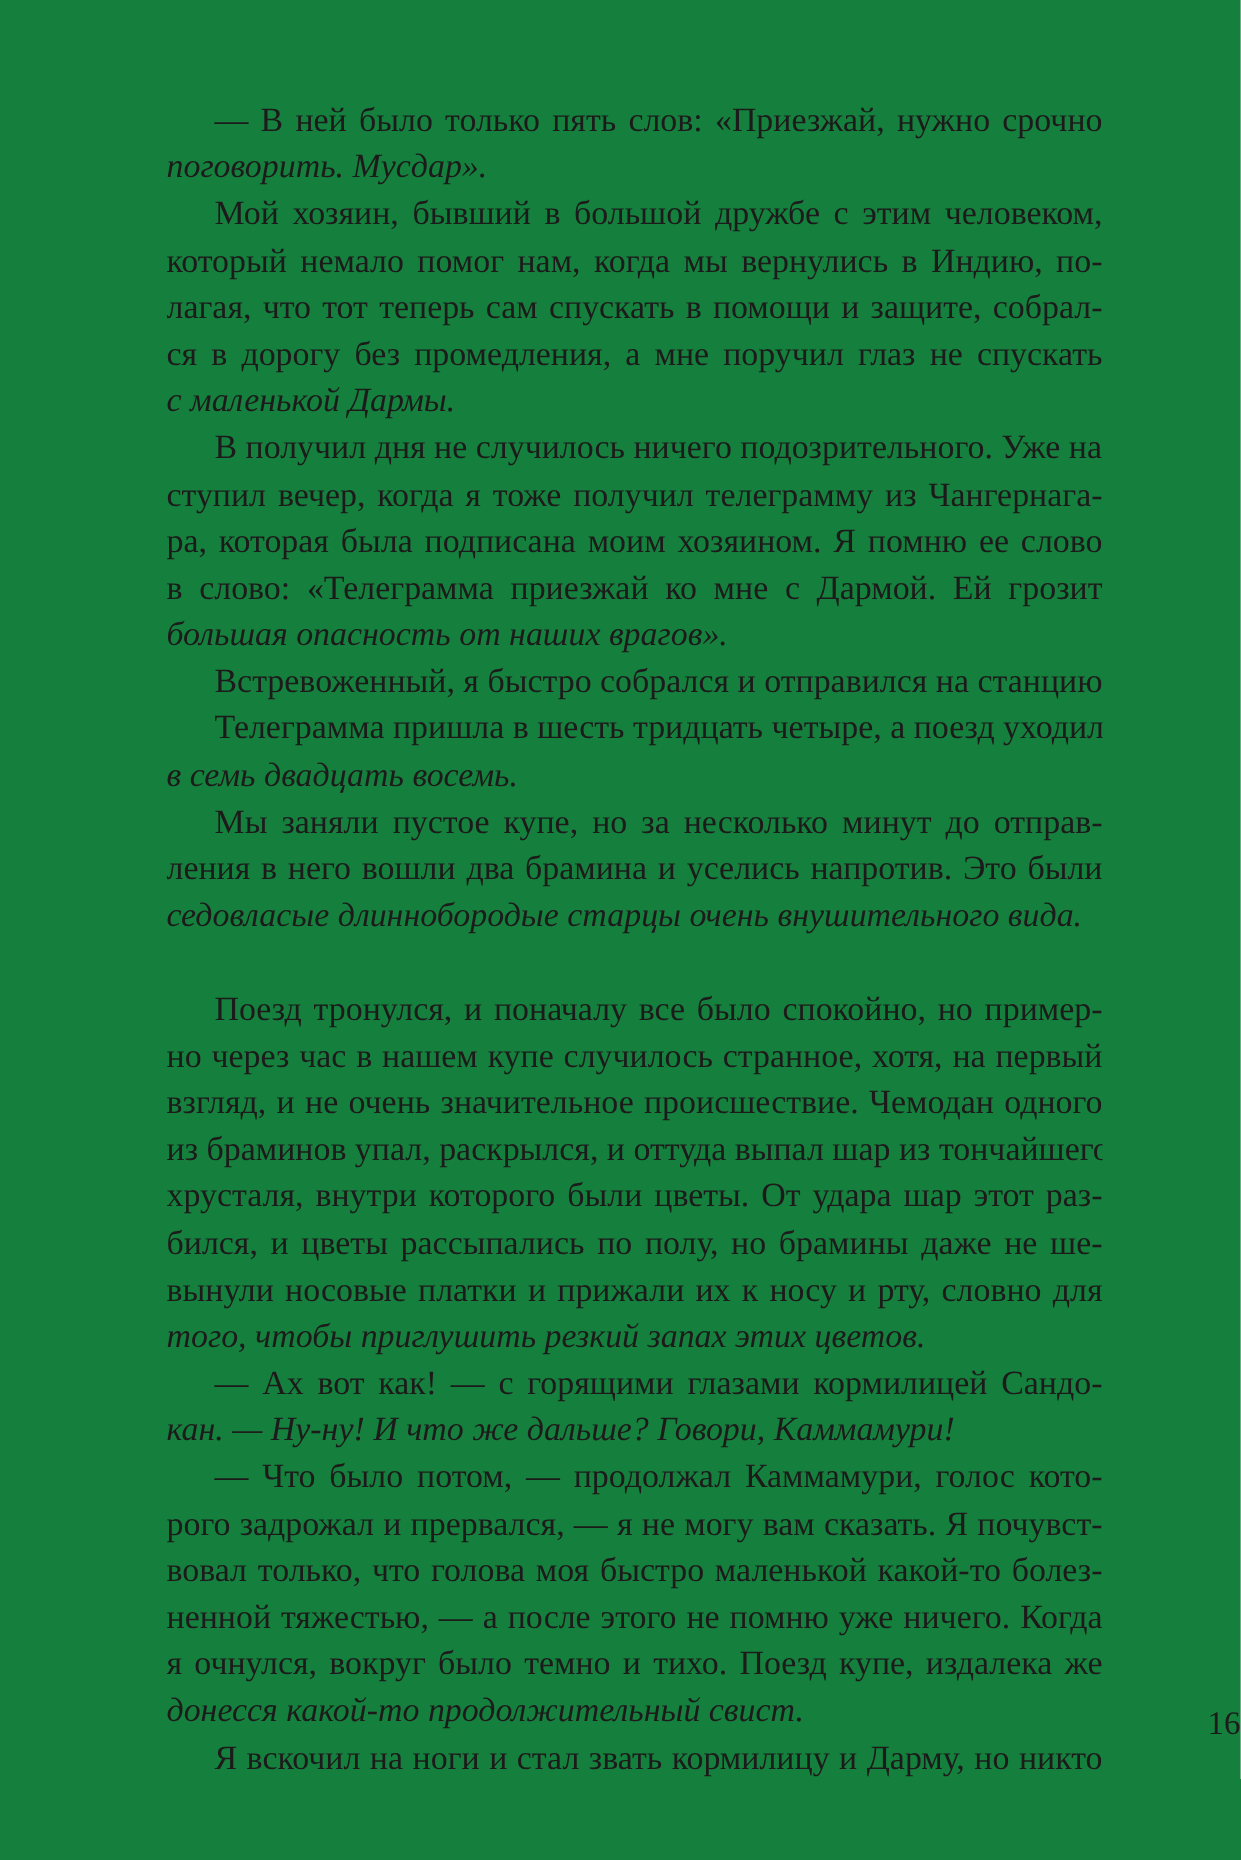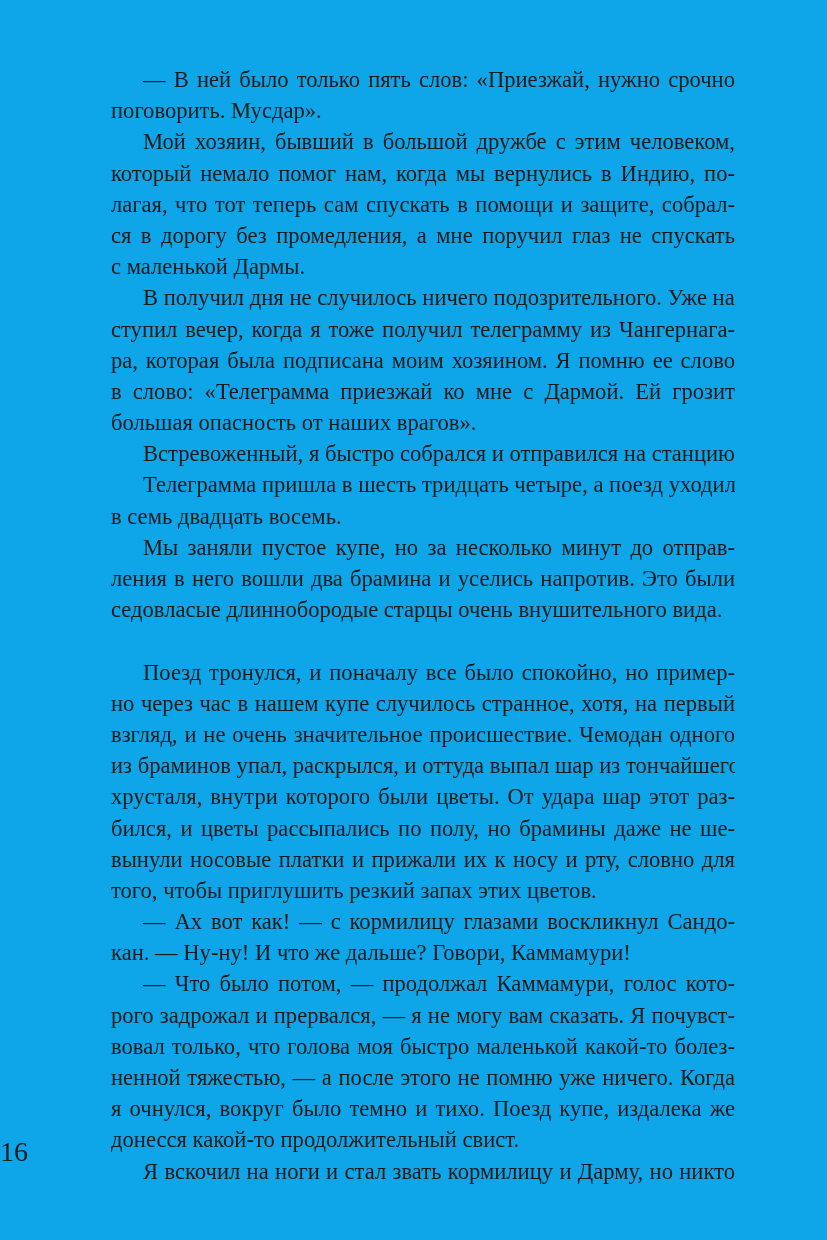--- a/index.html
+++ b/index.html
@@ -18,7 +18,7 @@
       left: 0; top: 0;
       width: 827px;
       height: 1240px;
-      background: #0ea5e9;
+      background: #15803d;
     }
     .text-block {
       position: absolute;

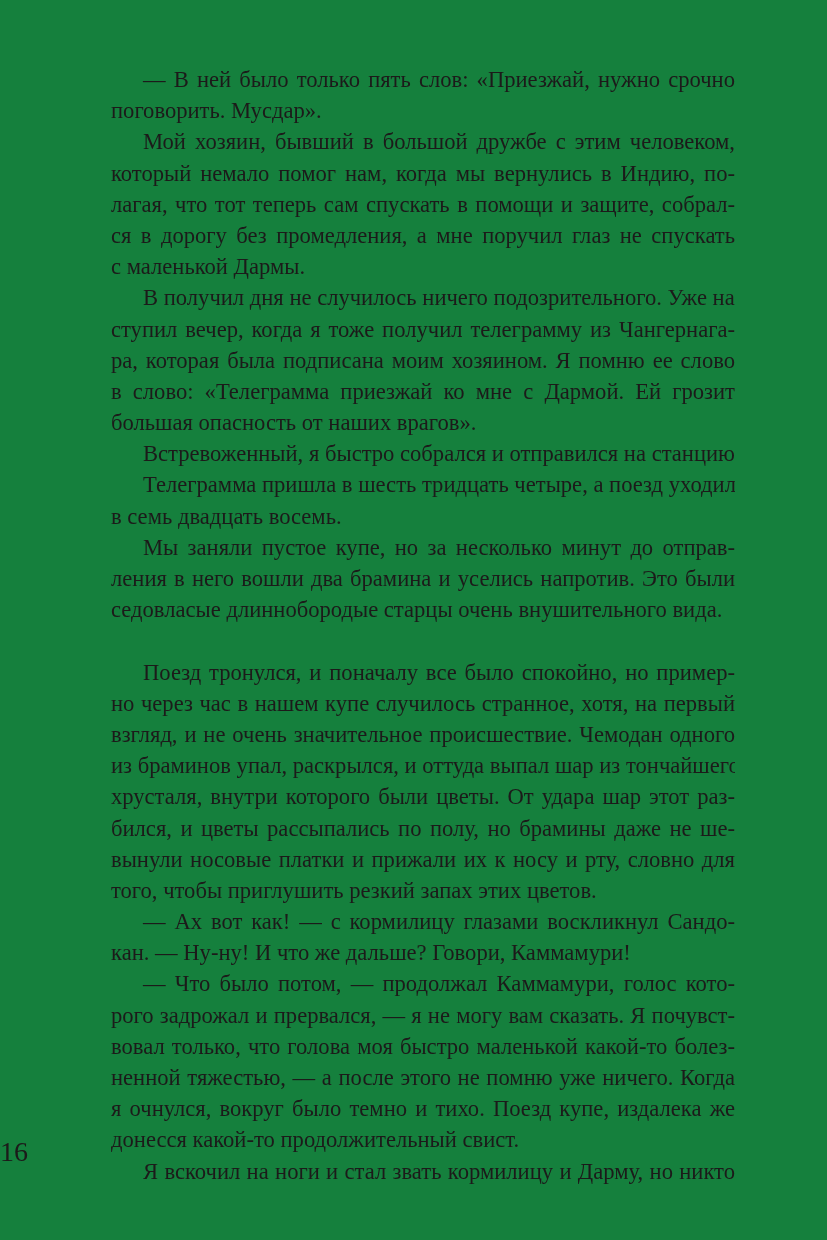--- a/index.html
+++ b/index.html
@@ -39,7 +39,7 @@
       overflow: hidden;
     }
     .line.indent { padding-left: 32px; }
-    .line.last { text-align-last: left; }
+    .line.last { text-align-last: left; font-style: italic; }
     .section-gap { display: block; height: 31.2px; }
     .page-number {
       position: absolute;

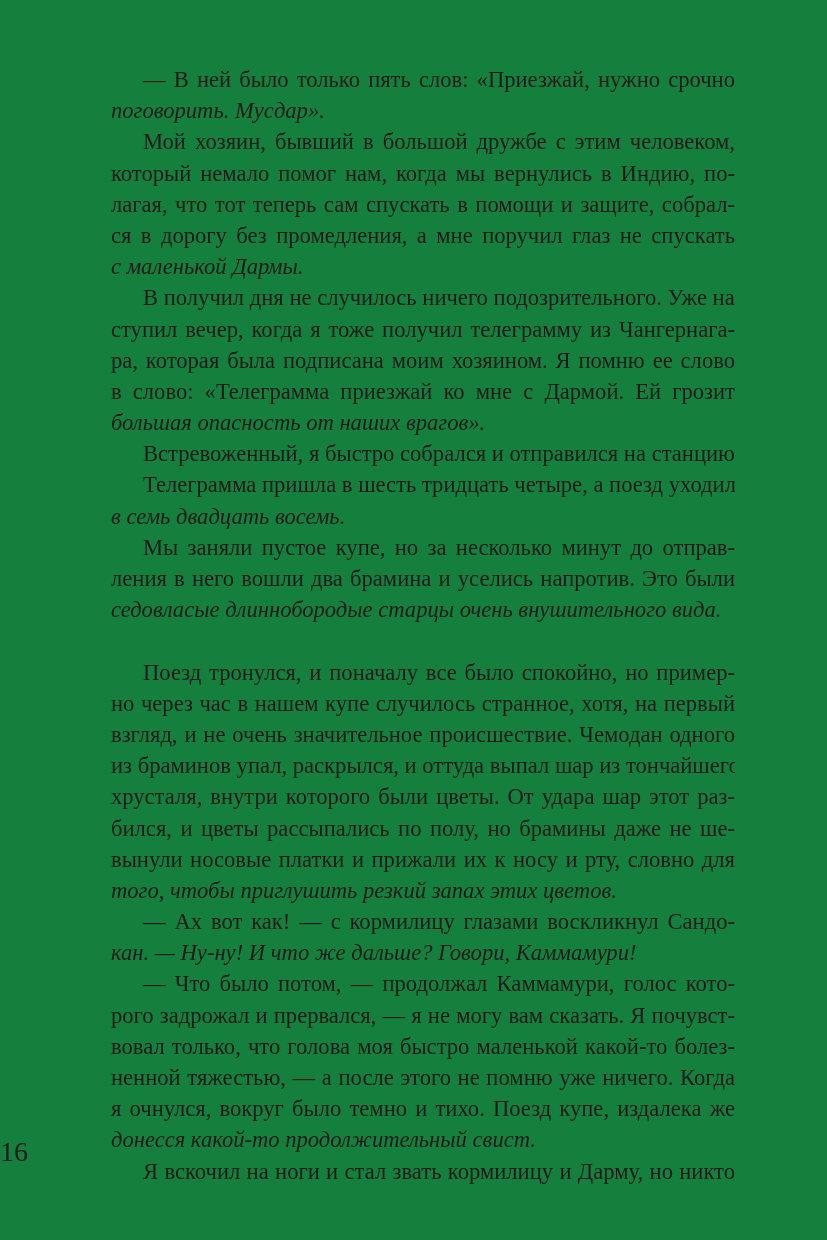--- a/index.html
+++ b/index.html
@@ -99,7 +99,7 @@
         <span class="line last">того, чтобы приглушить резкий запах этих цветов.</span>
       </div>
       <div class="paragraph">
-        <span class="line indent">— Ах вот как! — с кормилицу глазами воскликнул Сандо-</span>
+        <span class="line indent">— Ах вот как! — с горящими глазами кормилицей Сандо-</span>
         <span class="line last">кан. — Ну-ну! И что же дальше? Говори, Каммамури!</span>
       </div>
       <div class="paragraph">

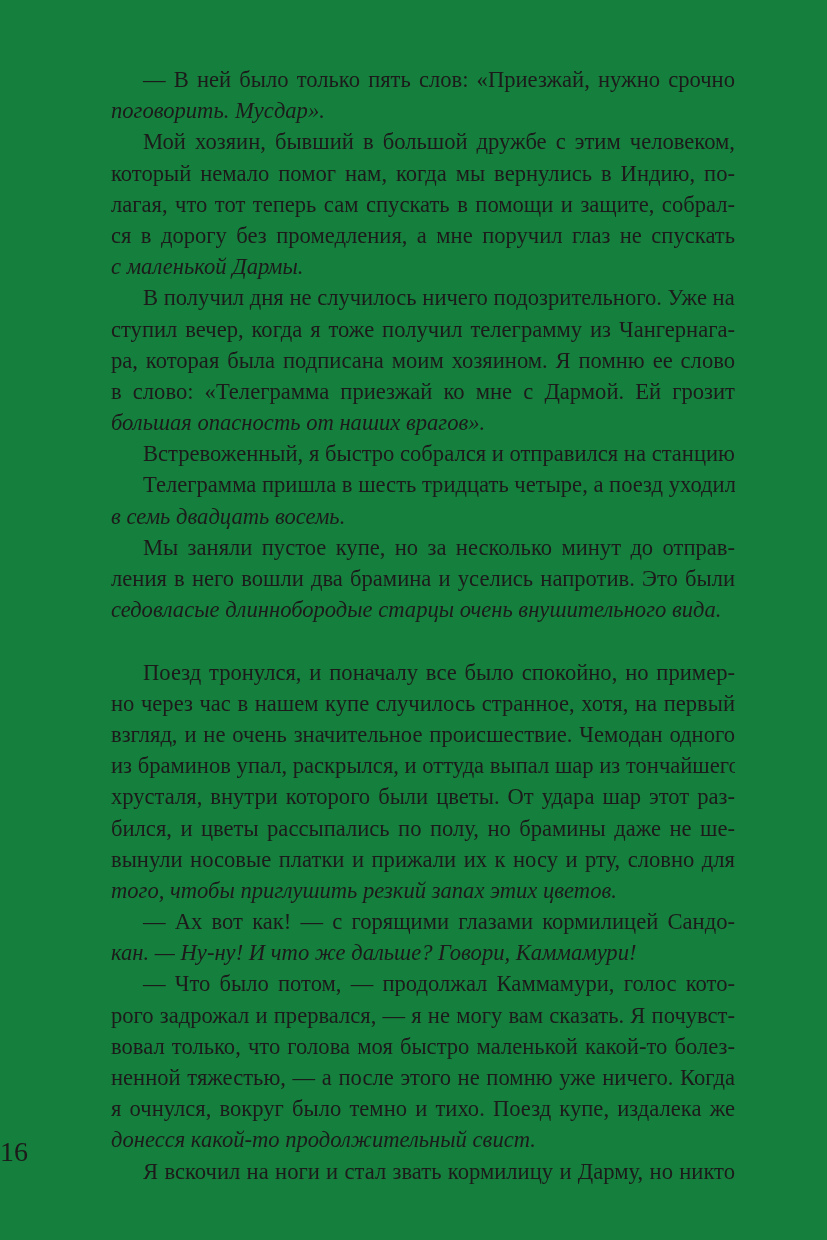--- a/index.html
+++ b/index.html
@@ -46,9 +46,9 @@
       left: 0;
       width: 827px;
       top: 1136px;
-      text-align: left;
+      text-align: right;
       font-family: "Liberation Serif", "DejaVu Serif", serif;
-      font-size: 28px;
+      font-size: 22px;
       color: #1c1a1a;
     }
   </style>

